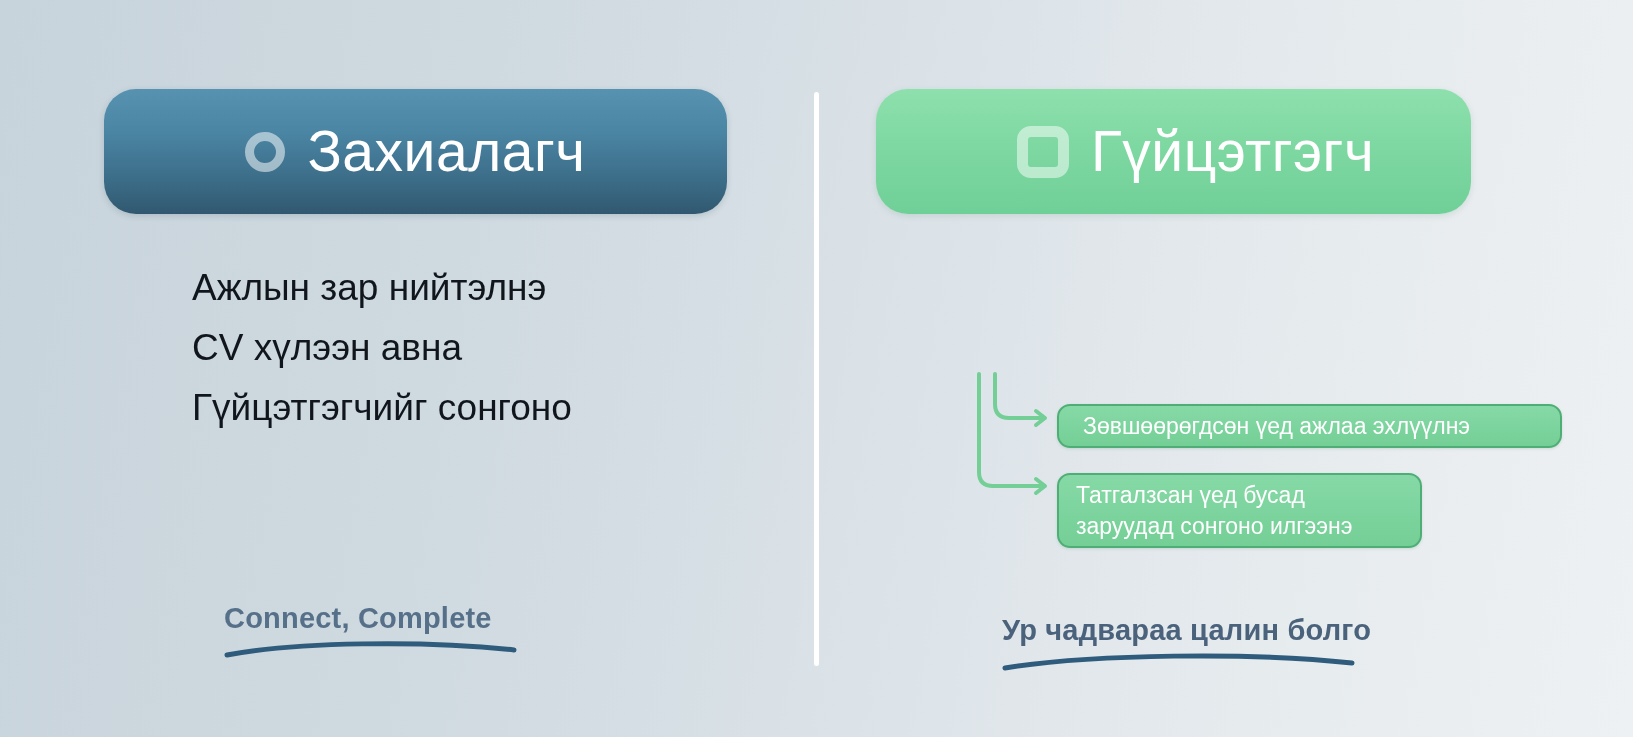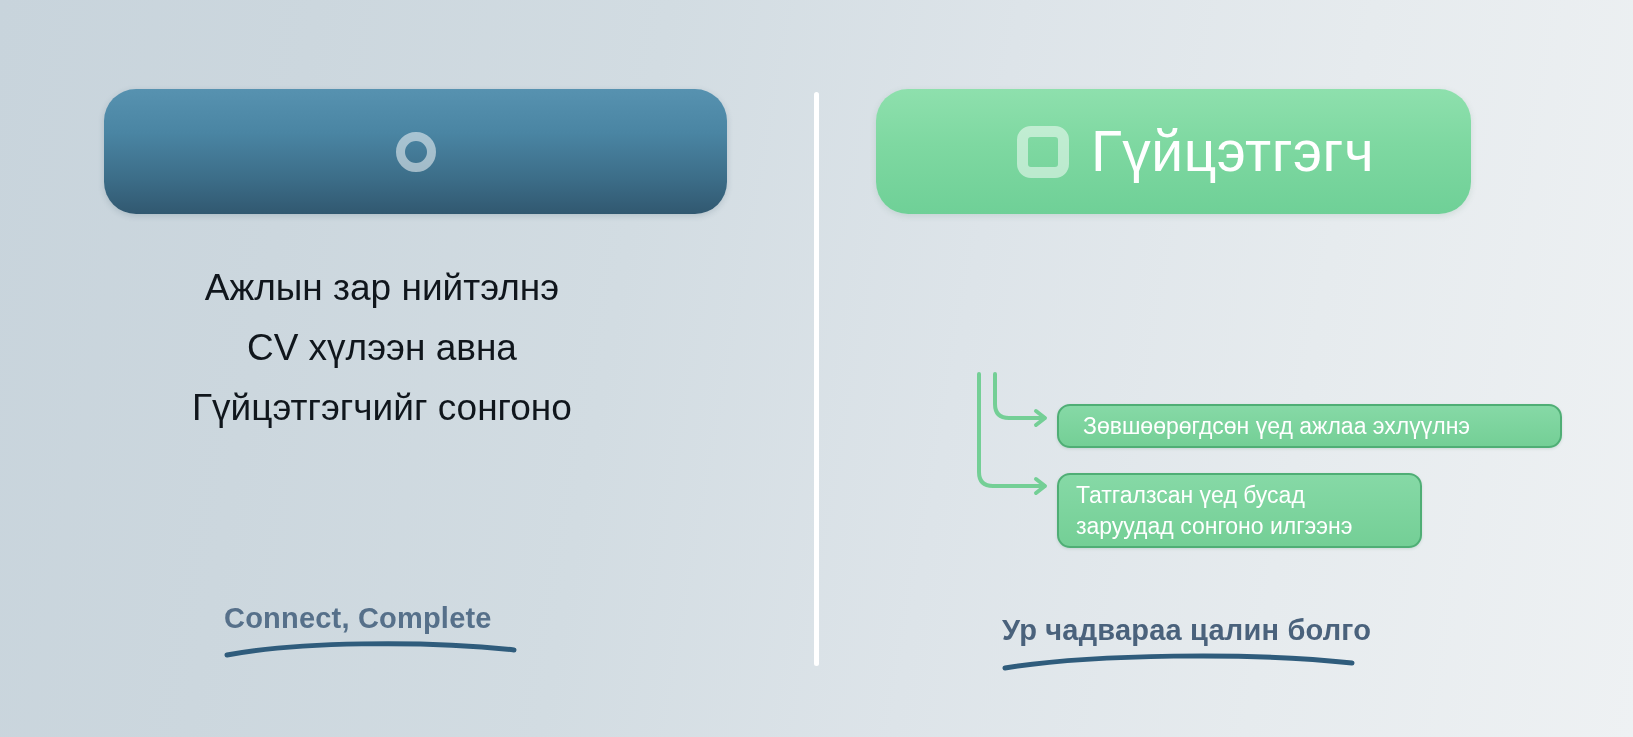--- a/index.html
+++ b/index.html
@@ -193,6 +193,7 @@
 
     <div class="header header-left">
       <span class="icon-circle"></span>
+      <span class="header-title">Захиалагч</span>
     </div>
 
     <div class="body-list body-list-left">

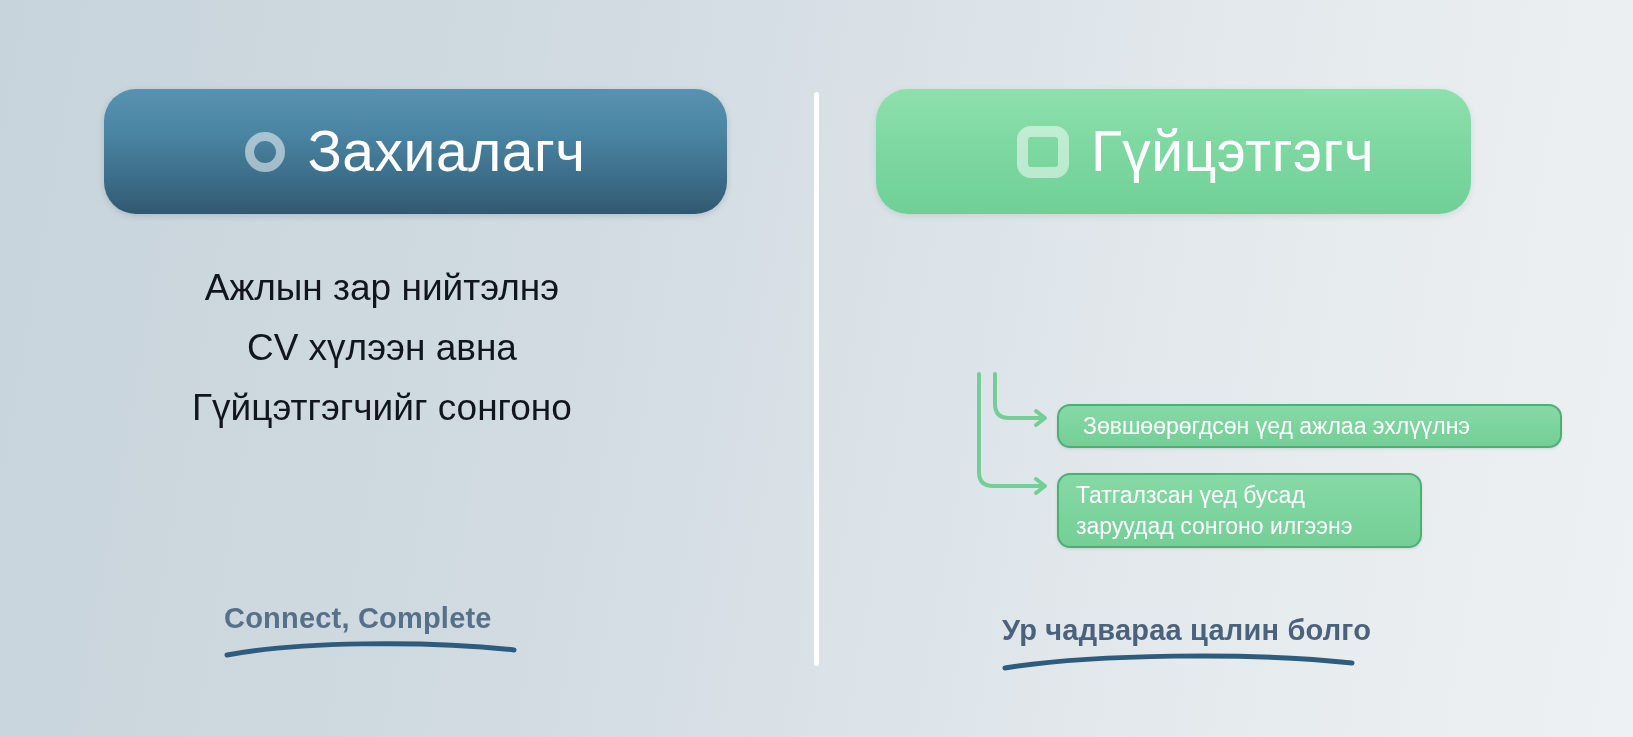--- a/index.html
+++ b/index.html
@@ -109,7 +109,7 @@
     display: flex;
     flex-direction: column;
   }
-  .body-list-left  { left: 192px; top: 258px; align-items: center; }
+  .body-list-left  { left: 192px; top: 258px; }
   .body-list-right { left: 958px; top: 258px; }
 
   .body-line {

